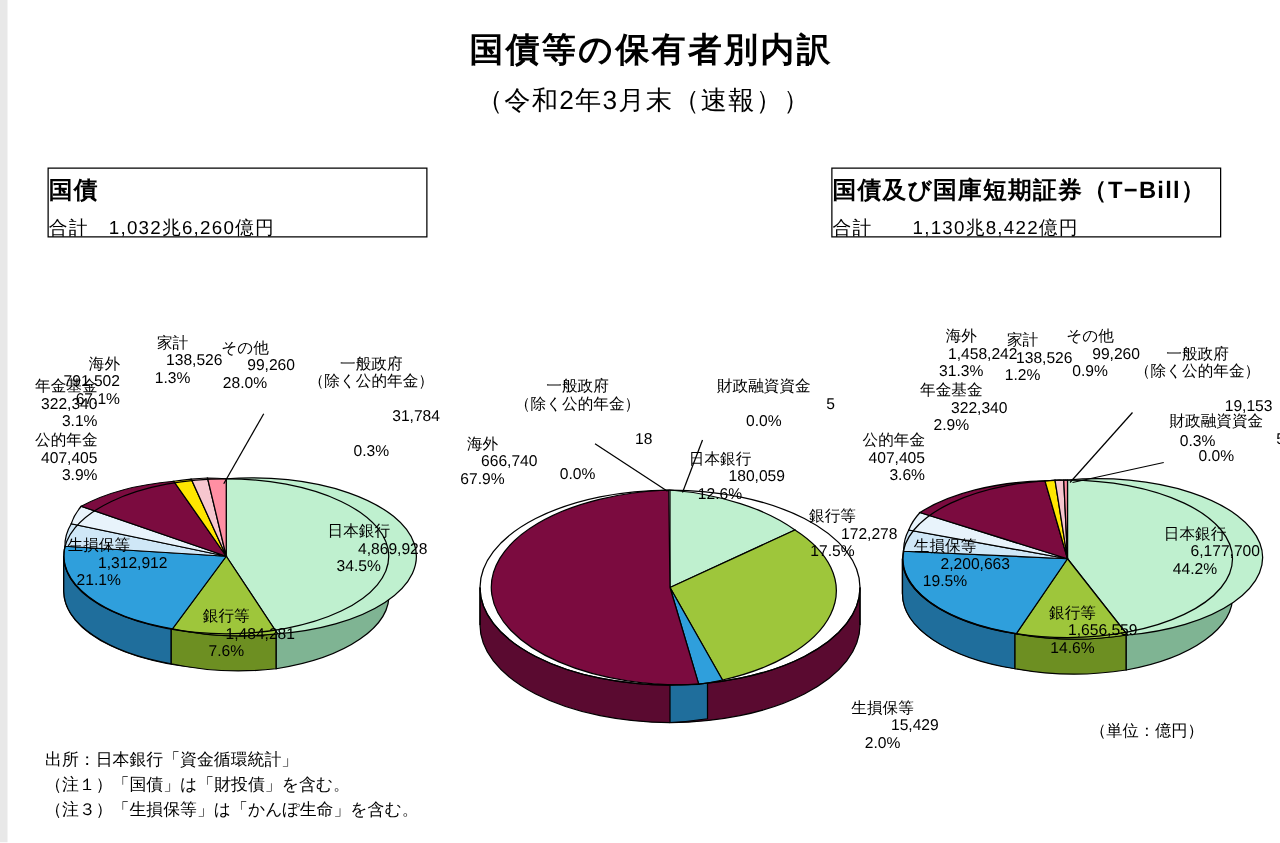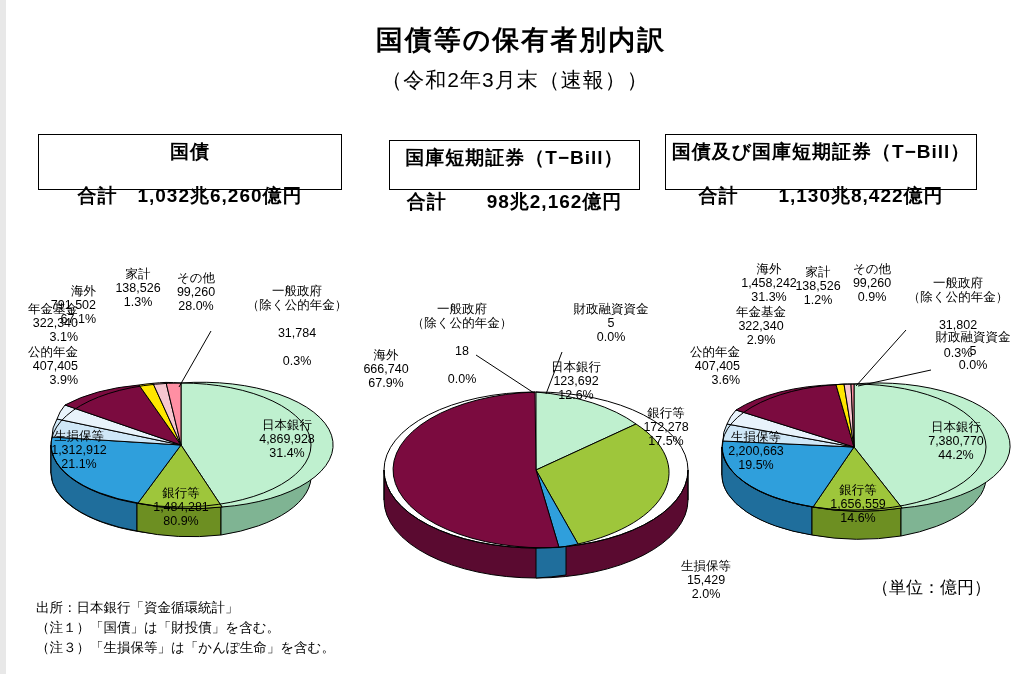--- a/index.html
+++ b/index.html
@@ -50,7 +50,6 @@
     border: 1px solid #000;
     background: #fff;
     box-sizing: border-box;
-    text-align: center;
     padding-top: 4px;
   }
   .hbox .l1 {

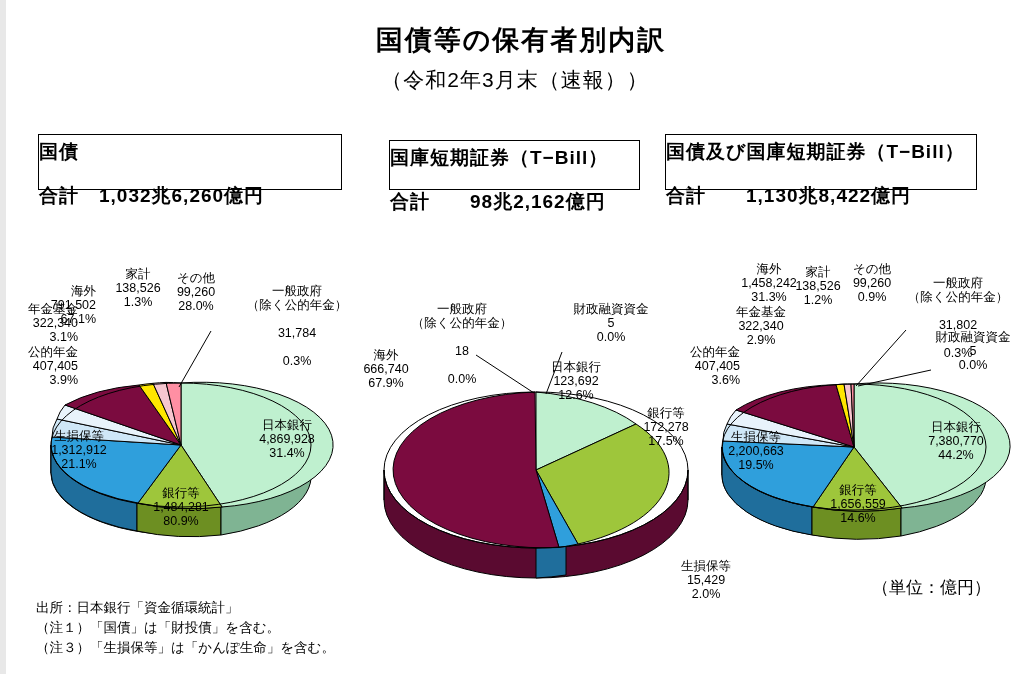--- a/index.html
+++ b/index.html
@@ -113,10 +113,6 @@
       <div class="l1">国債</div>
       <div class="l2">合計　1,032兆6,260億円</div>
     </div>
-    <div class="hbox" id="hbox2">
-      <div class="l1">国庫短期証券（T−Bill）</div>
-      <div class="l2">合計　　98兆2,162億円</div>
-    </div>
     <div class="hbox" id="hbox3">
       <div class="l1">国債及び国庫短期証券（T−Bill）</div>
       <div class="l2">合計　　1,130兆8,422億円</div>

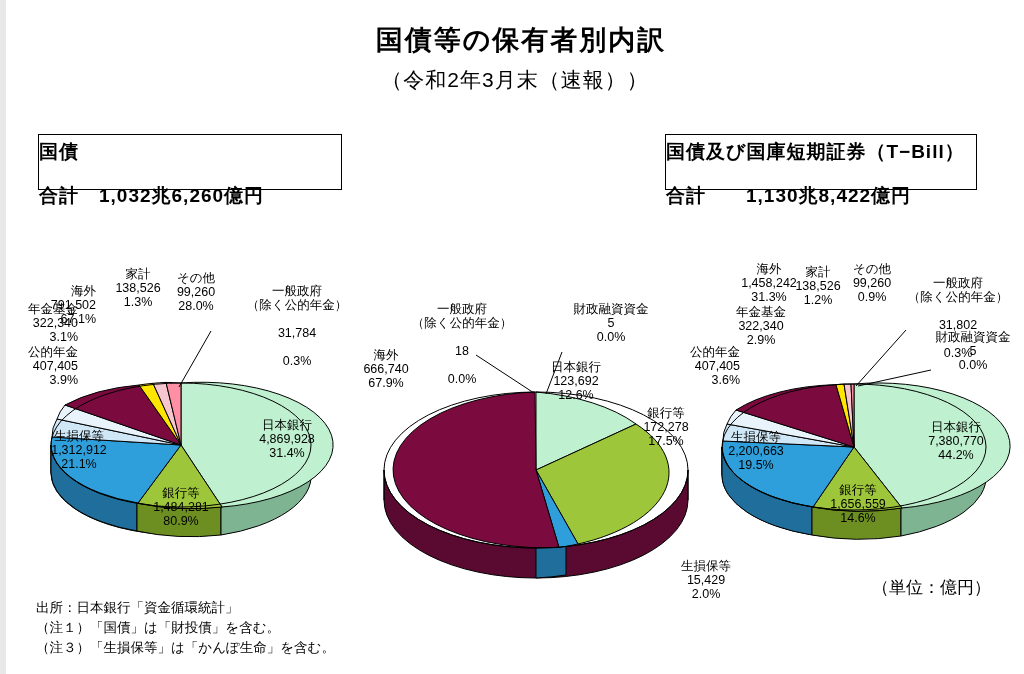--- a/index.html
+++ b/index.html
@@ -58,10 +58,10 @@
     letter-spacing: 1px;
   }
   .hbox .l2 {
-    font-size: 19px;
-    font-weight: bold;
+    font-size: 15px;
+    font-weight: normal;
     letter-spacing: 1px;
-    margin-top: 18px;
+    margin-top: 8px;
   }
   #hbox1 { left: 32px;  top: 0; width: 304px; height: 56px; }
   #hbox2 { left: 383px; top: 6px; width: 251px; height: 50px; }

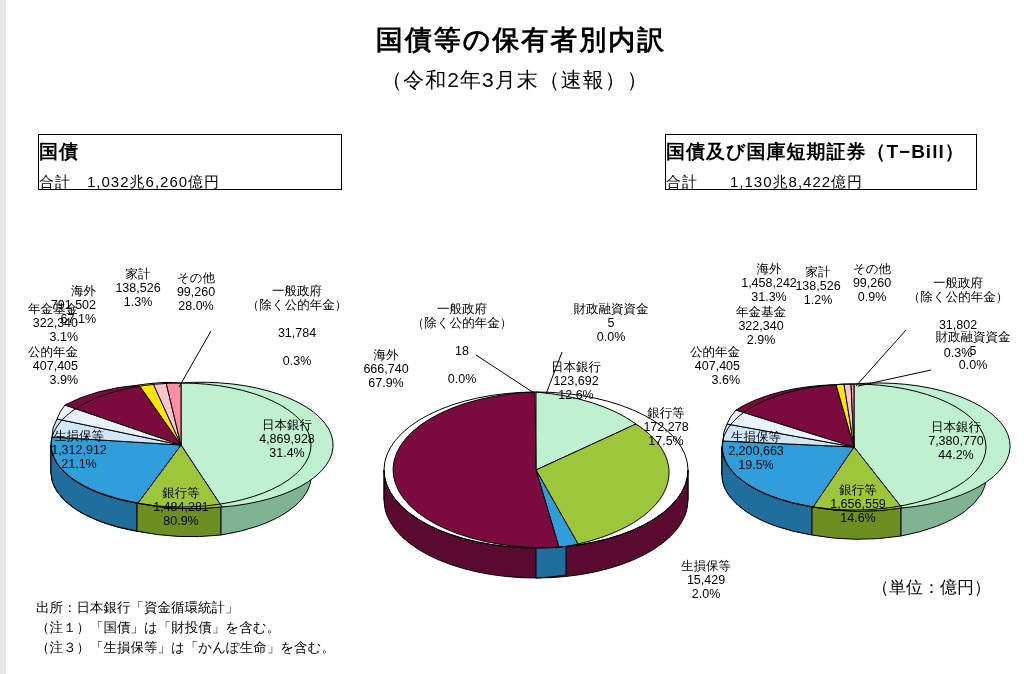--- a/index.html
+++ b/index.html
@@ -82,7 +82,7 @@
   .lbl.c { text-align: center; }
   .lbl.r { text-align: right; }
   .lbl .nm { display:block; }
-  .lbl .v  { display:block; }
+  .lbl .v  { display:block;text-align:right; }
   .lbl .p  { display:block; }
 
   .footnotes {

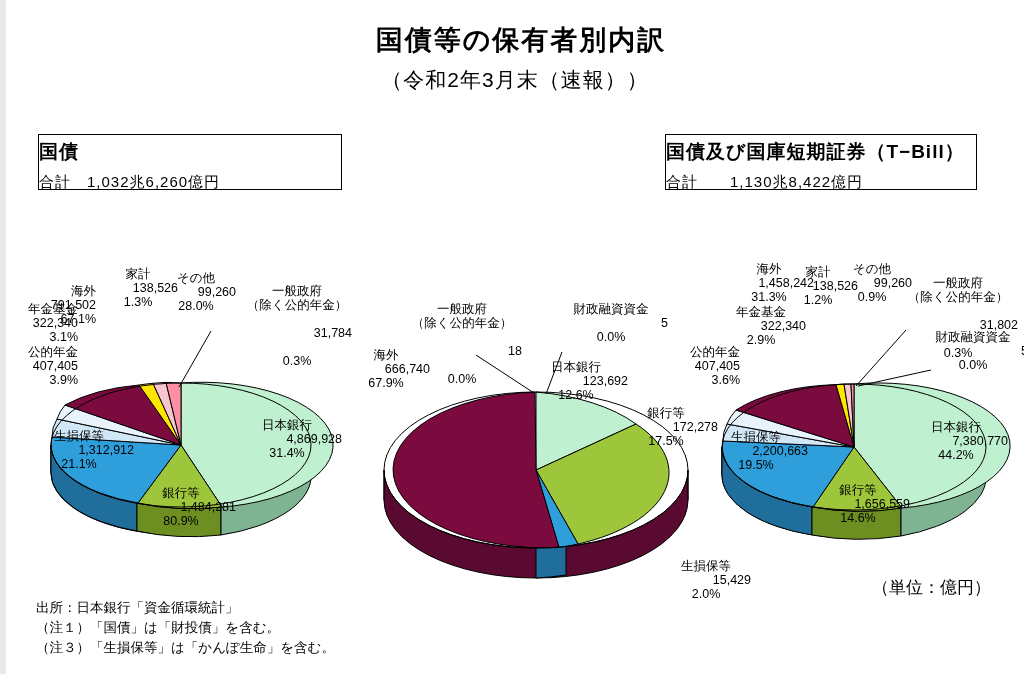--- a/index.html
+++ b/index.html
@@ -329,7 +329,7 @@
   <div class="lbl c" style="left:892px; top:262px; width:120px; white-space:pre-line;">
     <span class="nm">一般政府
 （除く公的年金）</span>
-    <span class="v">31,802</span>
+    <span class="v">19,153</span>
     <span class="p">0.3%</span>
   </div>
   <div class="lbl c" style="left:912px; top:330px; width:110px;">

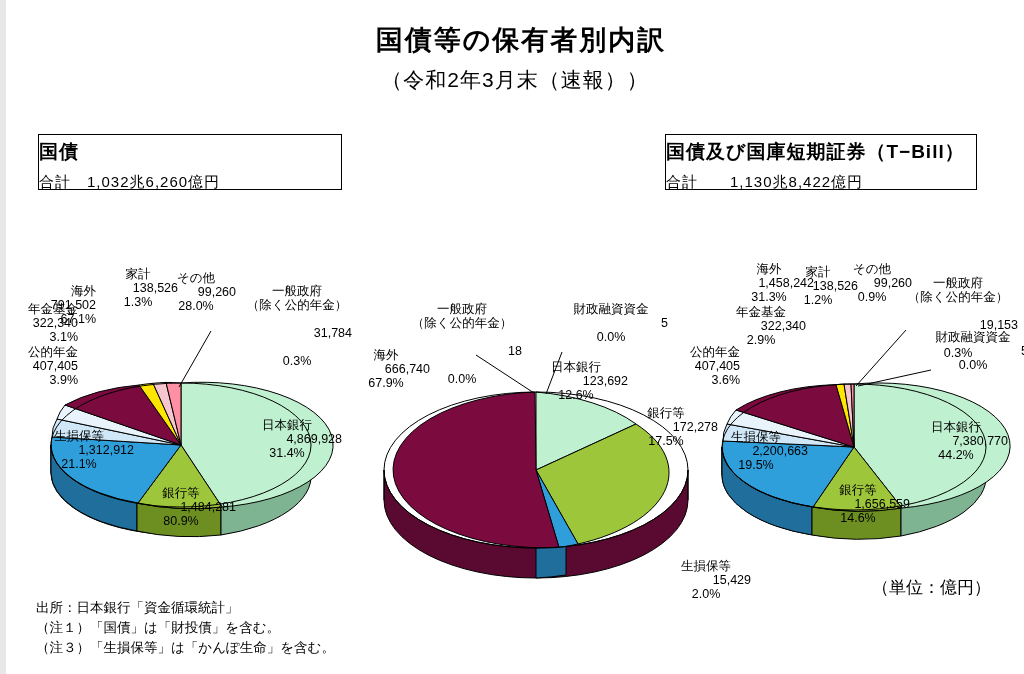--- a/index.html
+++ b/index.html
@@ -256,7 +256,7 @@
 
   <div class="lbl c" style="left:518px; top:360px; width:104px;">
     <span class="nm">日本銀行</span>
-    <span class="v">123,692</span>
+    <span class="v">180,059</span>
     <span class="p">12.6%</span>
   </div>
   <div class="lbl c" style="left:608px; top:406px; width:104px;">

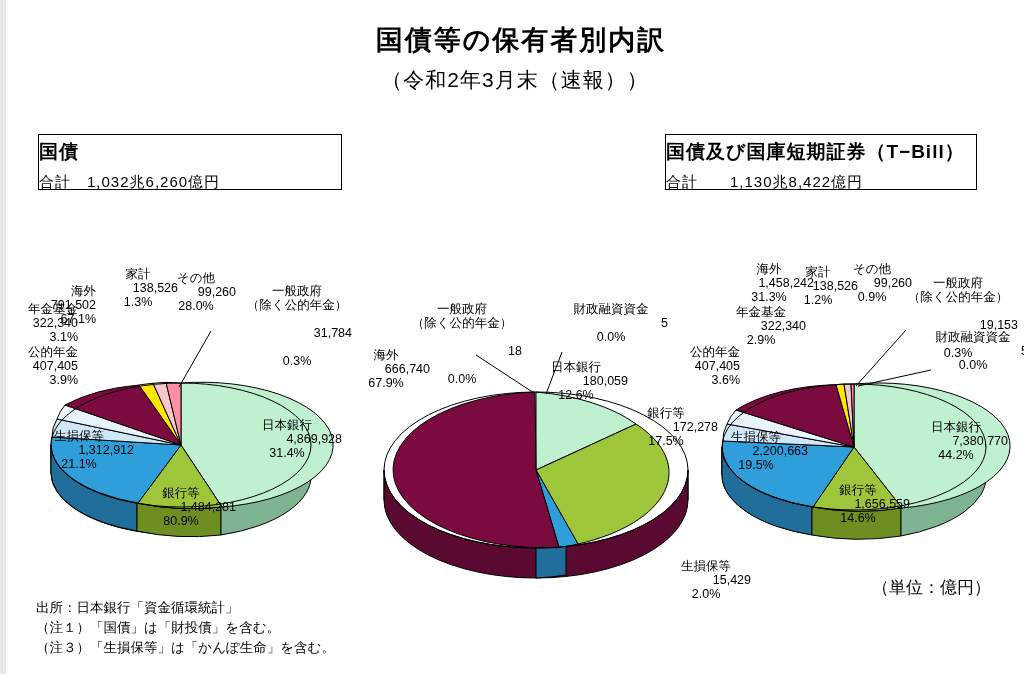--- a/index.html
+++ b/index.html
@@ -288,7 +288,7 @@
 
   <div class="lbl c" style="left:898px; top:420px; width:104px;">
     <span class="nm">日本銀行</span>
-    <span class="v">7,380,770</span>
+    <span class="v">6,177,700</span>
     <span class="p">44.2%</span>
   </div>
   <div class="lbl c" style="left:800px; top:483px; width:104px;">

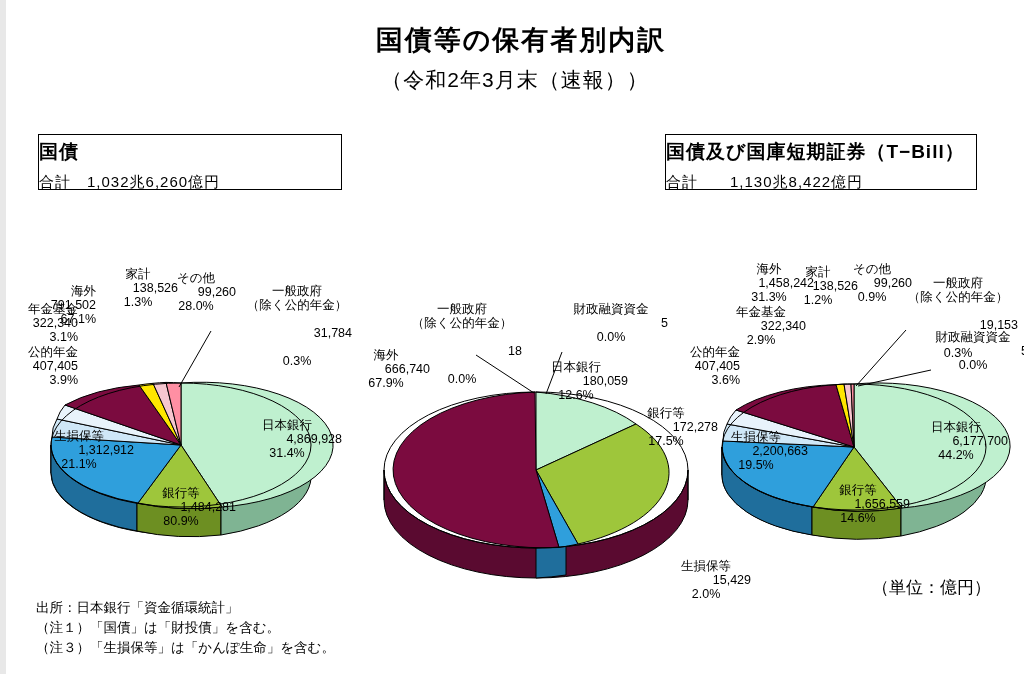--- a/index.html
+++ b/index.html
@@ -210,7 +210,7 @@
   <div class="lbl c" style="left:226px; top:418px; width:110px;">
     <span class="nm">日本銀行</span>
     <span class="v">4,869,928</span>
-    <span class="p">31.4%</span>
+    <span class="p">34.5%</span>
   </div>
   <div class="lbl c" style="left:120px; top:486px; width:110px;">
     <span class="nm">銀行等</span>

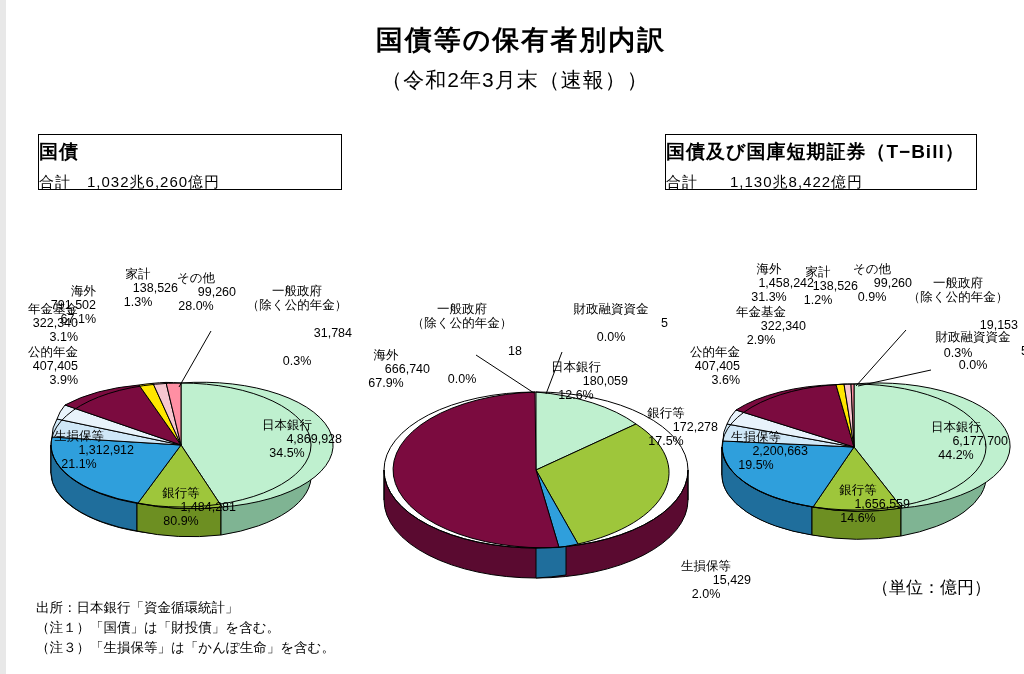--- a/index.html
+++ b/index.html
@@ -215,7 +215,7 @@
   <div class="lbl c" style="left:120px; top:486px; width:110px;">
     <span class="nm">銀行等</span>
     <span class="v">1,484,281</span>
-    <span class="p">80.9%</span>
+    <span class="p">7.6%</span>
   </div>
   <div class="lbl c" style="left:18px; top:429px; width:110px;">
     <span class="nm">生損保等</span>

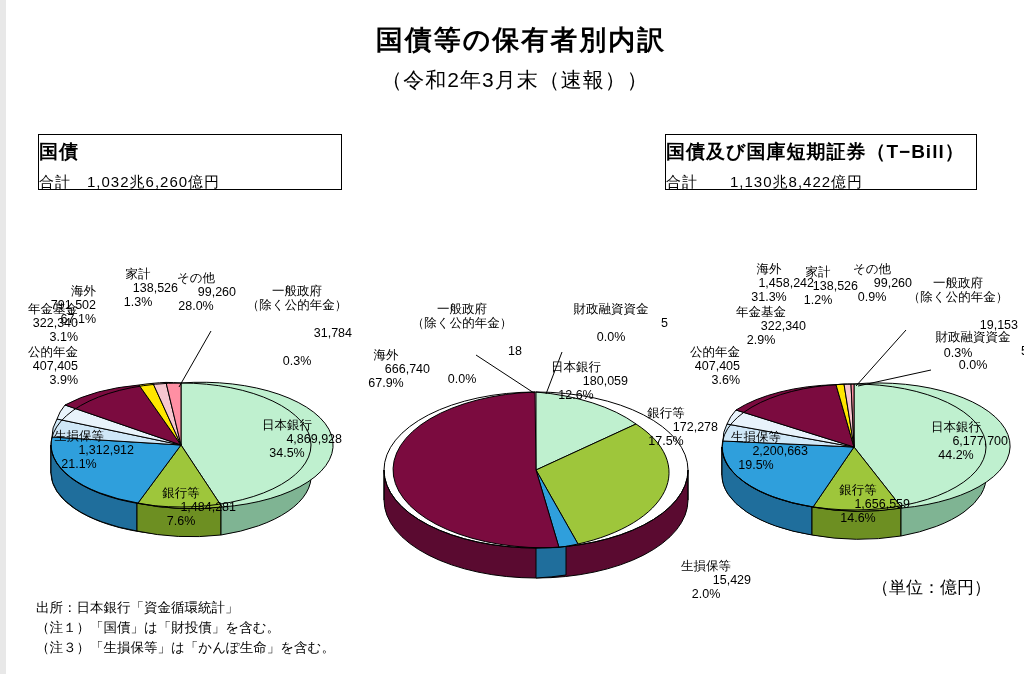--- a/index.html
+++ b/index.html
@@ -96,7 +96,7 @@
     position: absolute;
     left: 866px;
     top: 576px;
-    font-size: 17px;
+    font-size: 13px;
   }
   svg { display: block; }
 </style>

